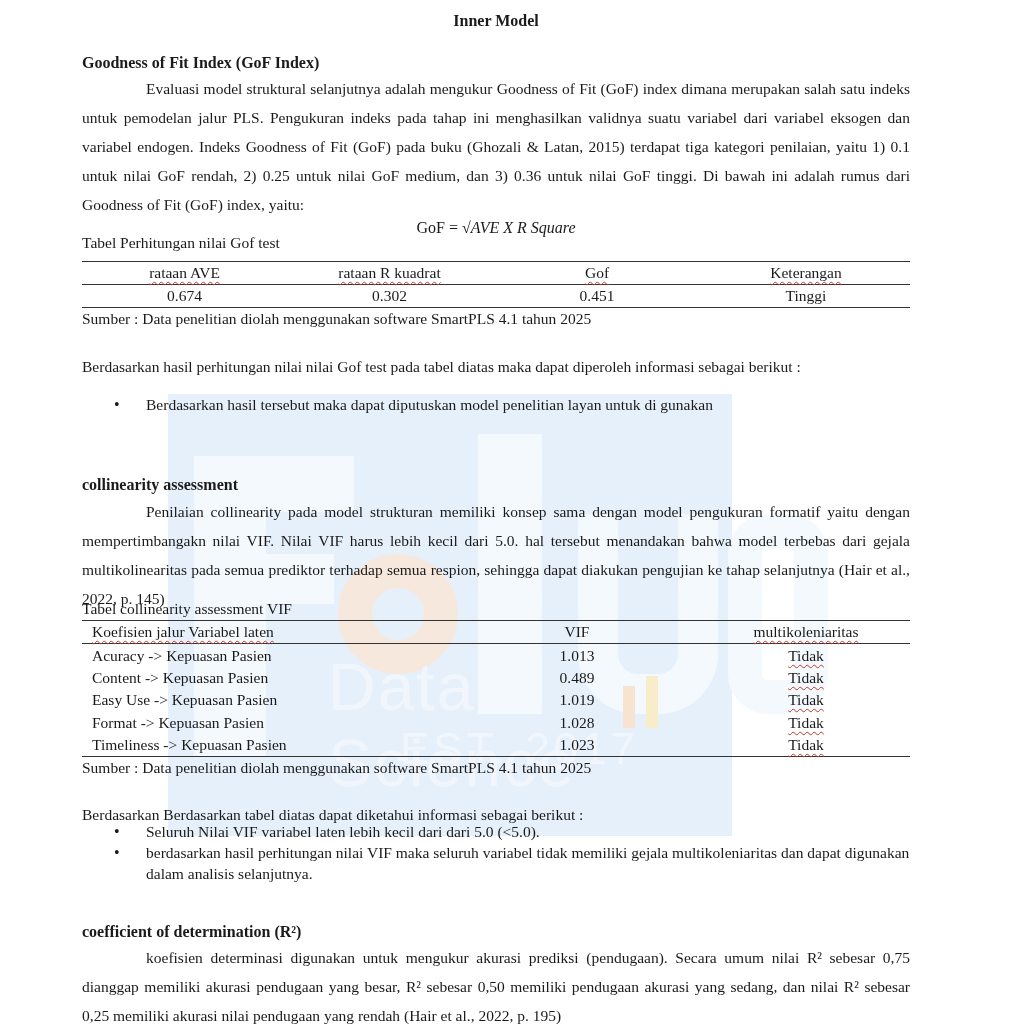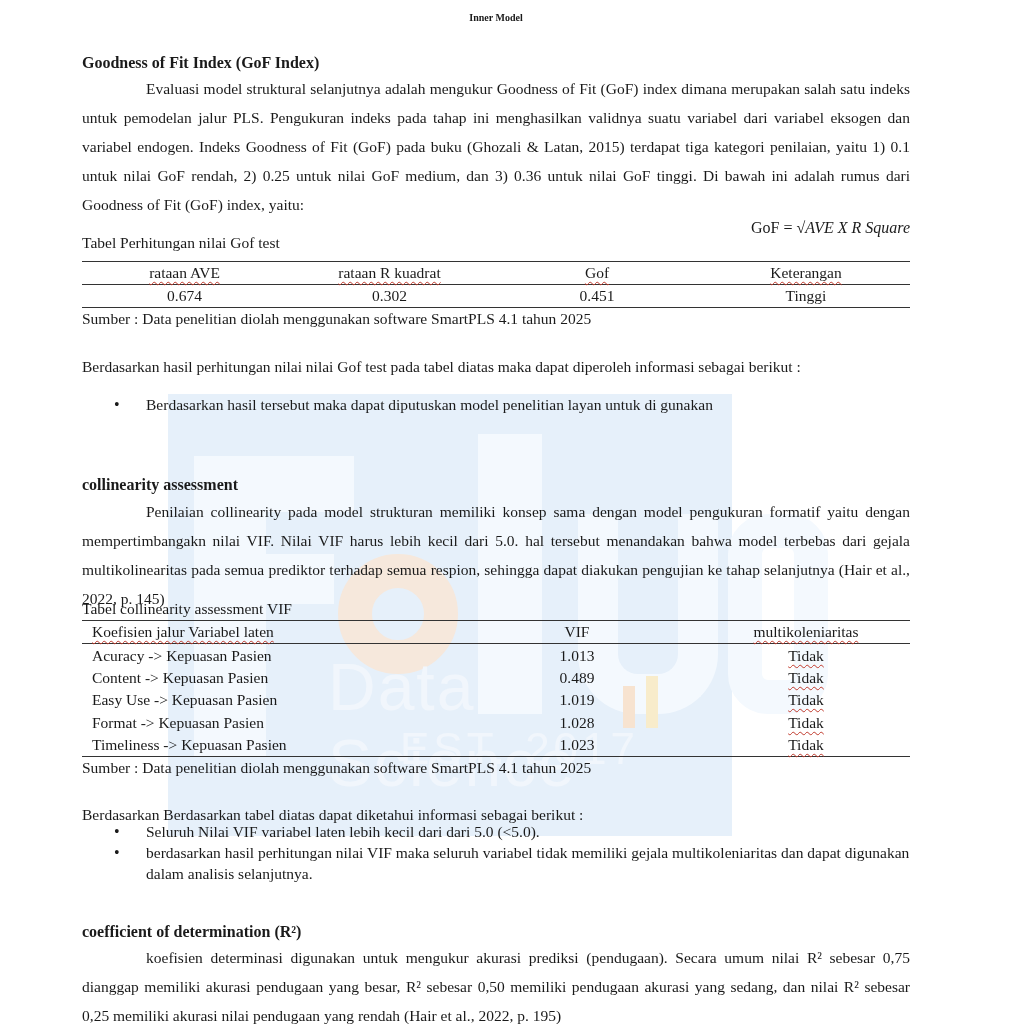--- a/index.html
+++ b/index.html
@@ -31,7 +31,7 @@
   .wm-bar2 { position: absolute; left: 478px; top: 282px; width: 12px; height: 52px; background: #f8eccb; }
 
   .page { position: absolute; left: 82px; top: 0; width: 828px; z-index: 1; }
-  .title { position: absolute; top: 12px; left: 0; width: 828px; text-align: center; font-weight: bold; font-size: 10px; }
+  .title { position: absolute; top: 12px; left: 0; width: 828px; text-align: center; font-weight: bold; font-size: 16px; }
   .h { position: absolute; left: 0; font-weight: bold; font-size: 16px; }
   .para { position: absolute; left: 0; width: 828px; line-height: 29px; text-align: justify; }
   .para .indent { display: inline-block; width: 64px; }

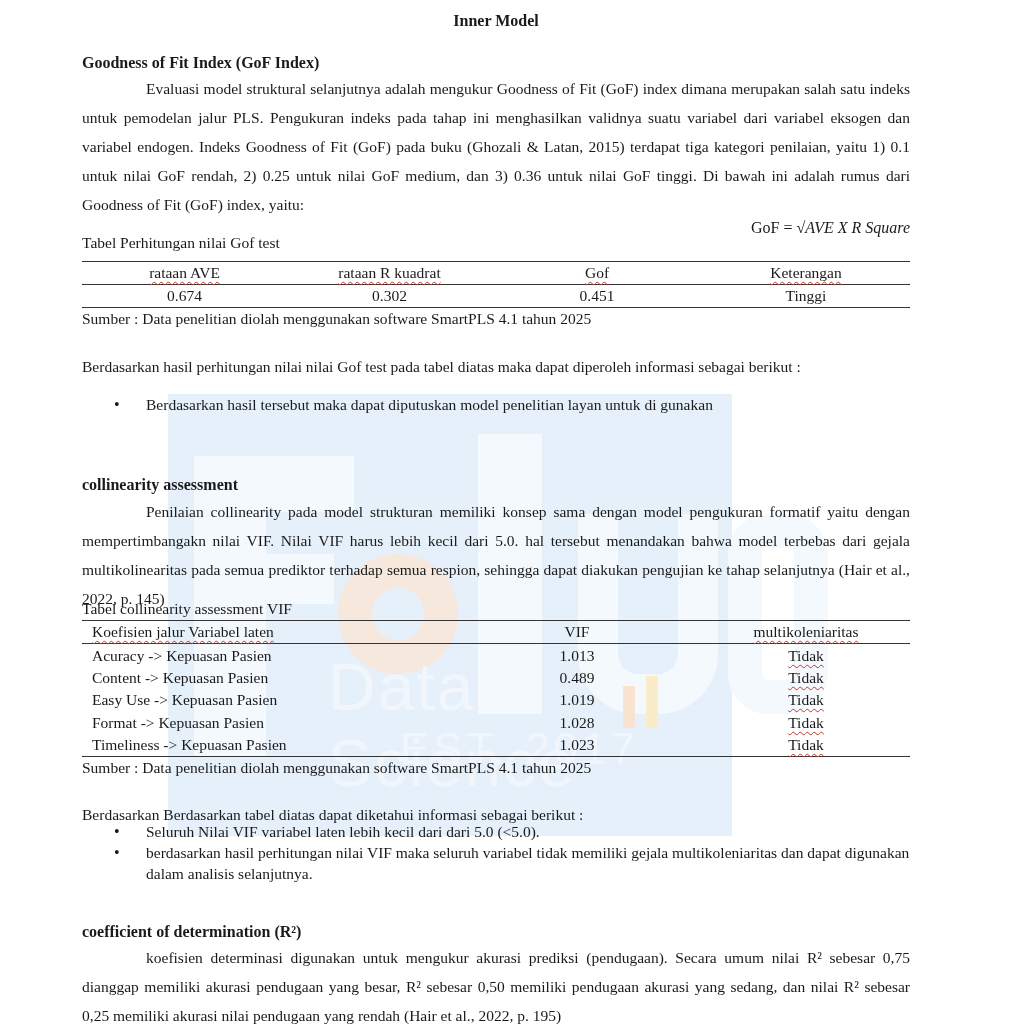--- a/index.html
+++ b/index.html
@@ -35,7 +35,7 @@
   .h { position: absolute; left: 0; font-weight: bold; font-size: 16px; }
   .para { position: absolute; left: 0; width: 828px; line-height: 29px; text-align: justify; }
   .para .indent { display: inline-block; width: 64px; }
-  .formula { position: absolute; top: 219px; left: 0; width: 828px; text-align: right; font-size: 16px; }
+  .formula { position: absolute; top: 219px; left: 0; width: 828px; text-align: center; font-size: 16px; }
   .formula .ital { font-style: italic; }
   .caption { position: absolute; left: 0; font-size: 15.5px; }
   .source { position: absolute; left: 0; font-size: 15.5px; }

